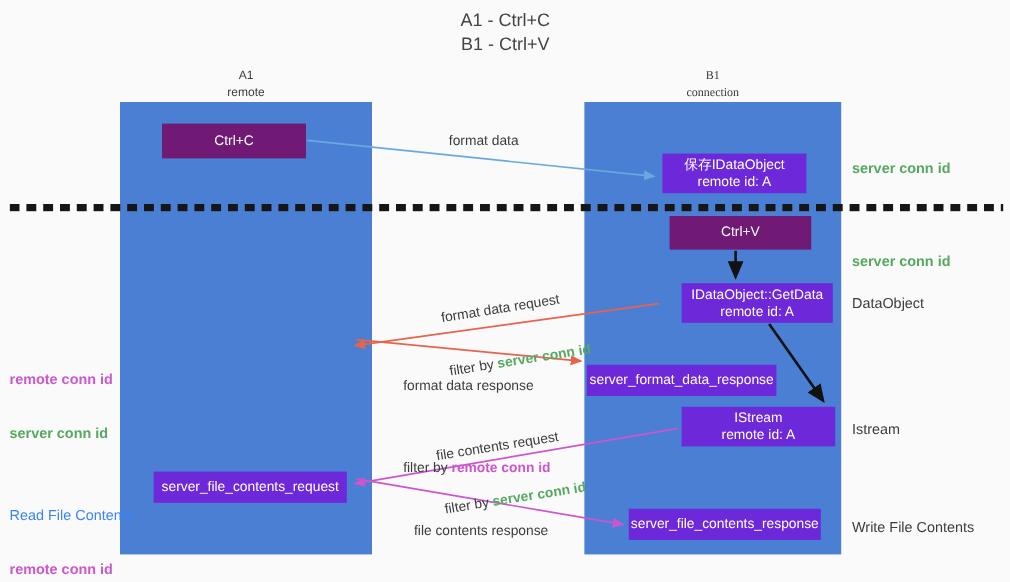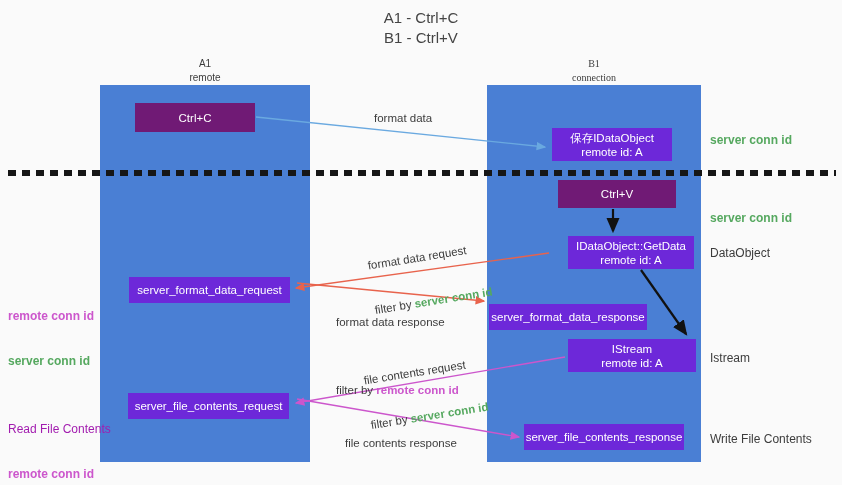--- a/index.html
+++ b/index.html
@@ -196,7 +196,6 @@
 remote id: A</div>
   <div class="abs node orange" id="n-istream">IStream
 remote id: A</div>
-  <div class="abs node orange" id="n-sfdreq">server_format_data_request</div>
   <div class="abs node orange" id="n-sfdres">server_format_data_response</div>
   <div class="abs node orange" id="n-sfcres">server_file_contents_response</div>
   <div class="abs node orange" id="n-sfcreq">server_file_contents_request</div>

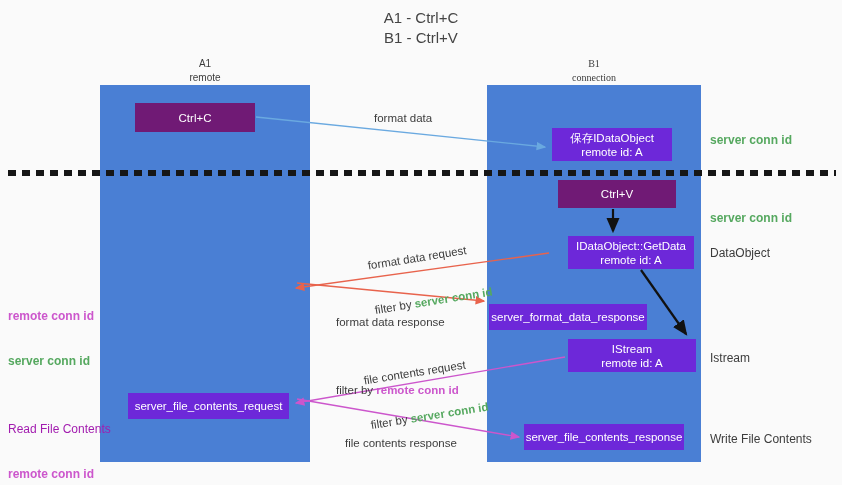--- a/index.html
+++ b/index.html
@@ -105,7 +105,7 @@
   }
   .left-cap .m { color: #cc56cc; font-weight: bold; }
   .left-cap .g { color: #55a85f; font-weight: bold; }
-  .left-cap .k { color: #a21caf; }
+  .left-cap .k { color: #3b82f6; }
   #cap-left-1 { left: 8px; top: 279px; }
   #cap-left-2 { left: 8px; top: 392px; }
 

